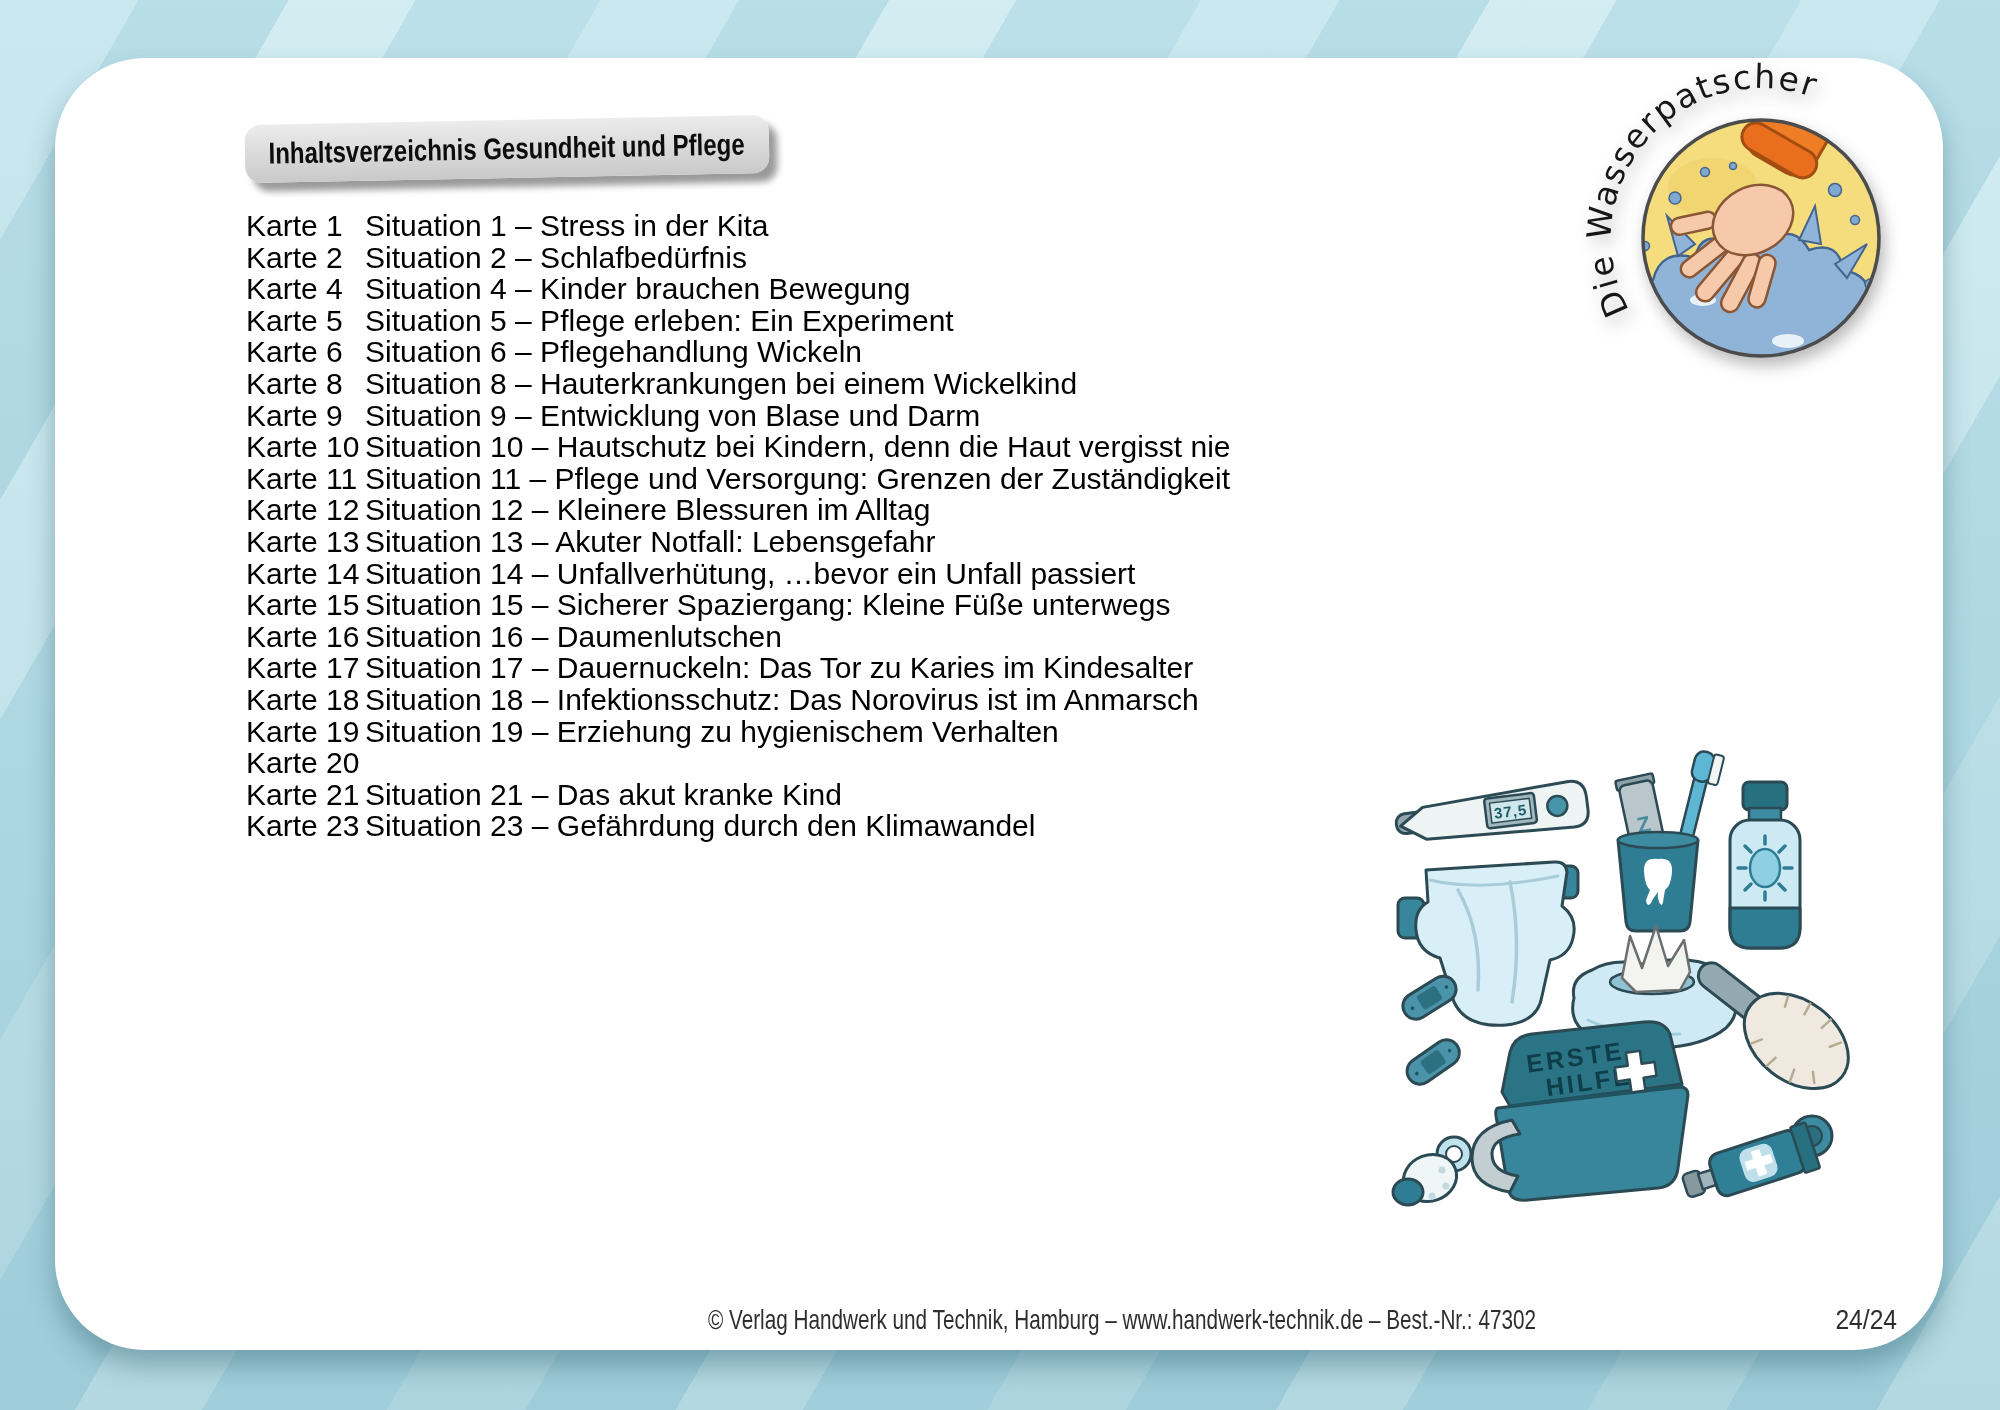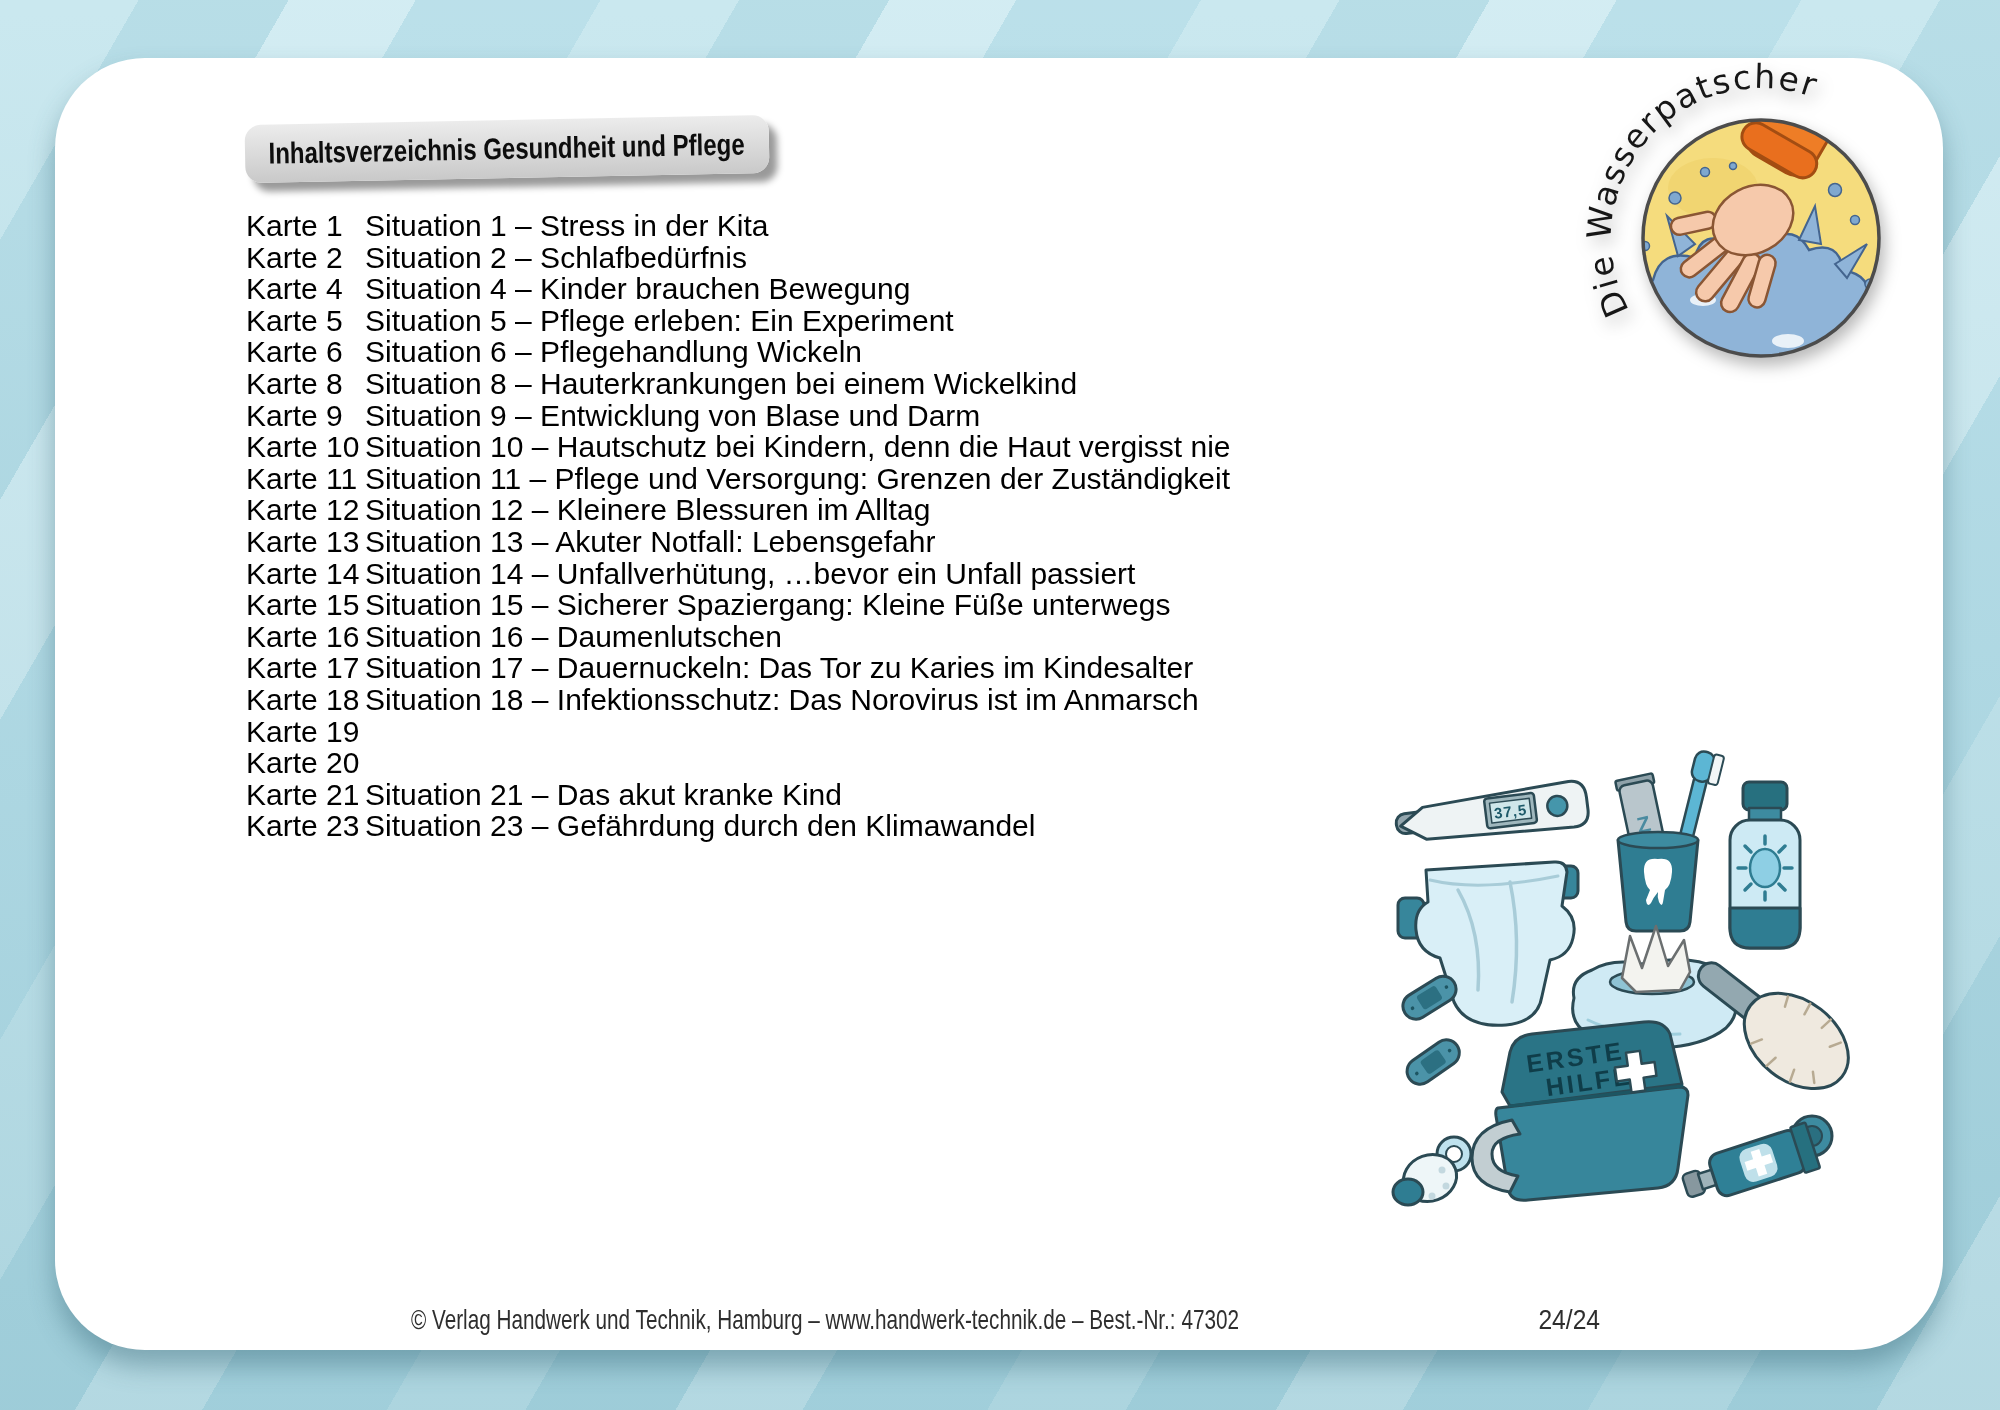--- a/index.html
+++ b/index.html
@@ -201,6 +201,7 @@
 
       <div class="toc-row">
         <span>Karte 19</span>
+        <span>Situation 19 – Erziehung zu hygienischem Verhalten</span>
       </div>
 
       <div class="toc-row">

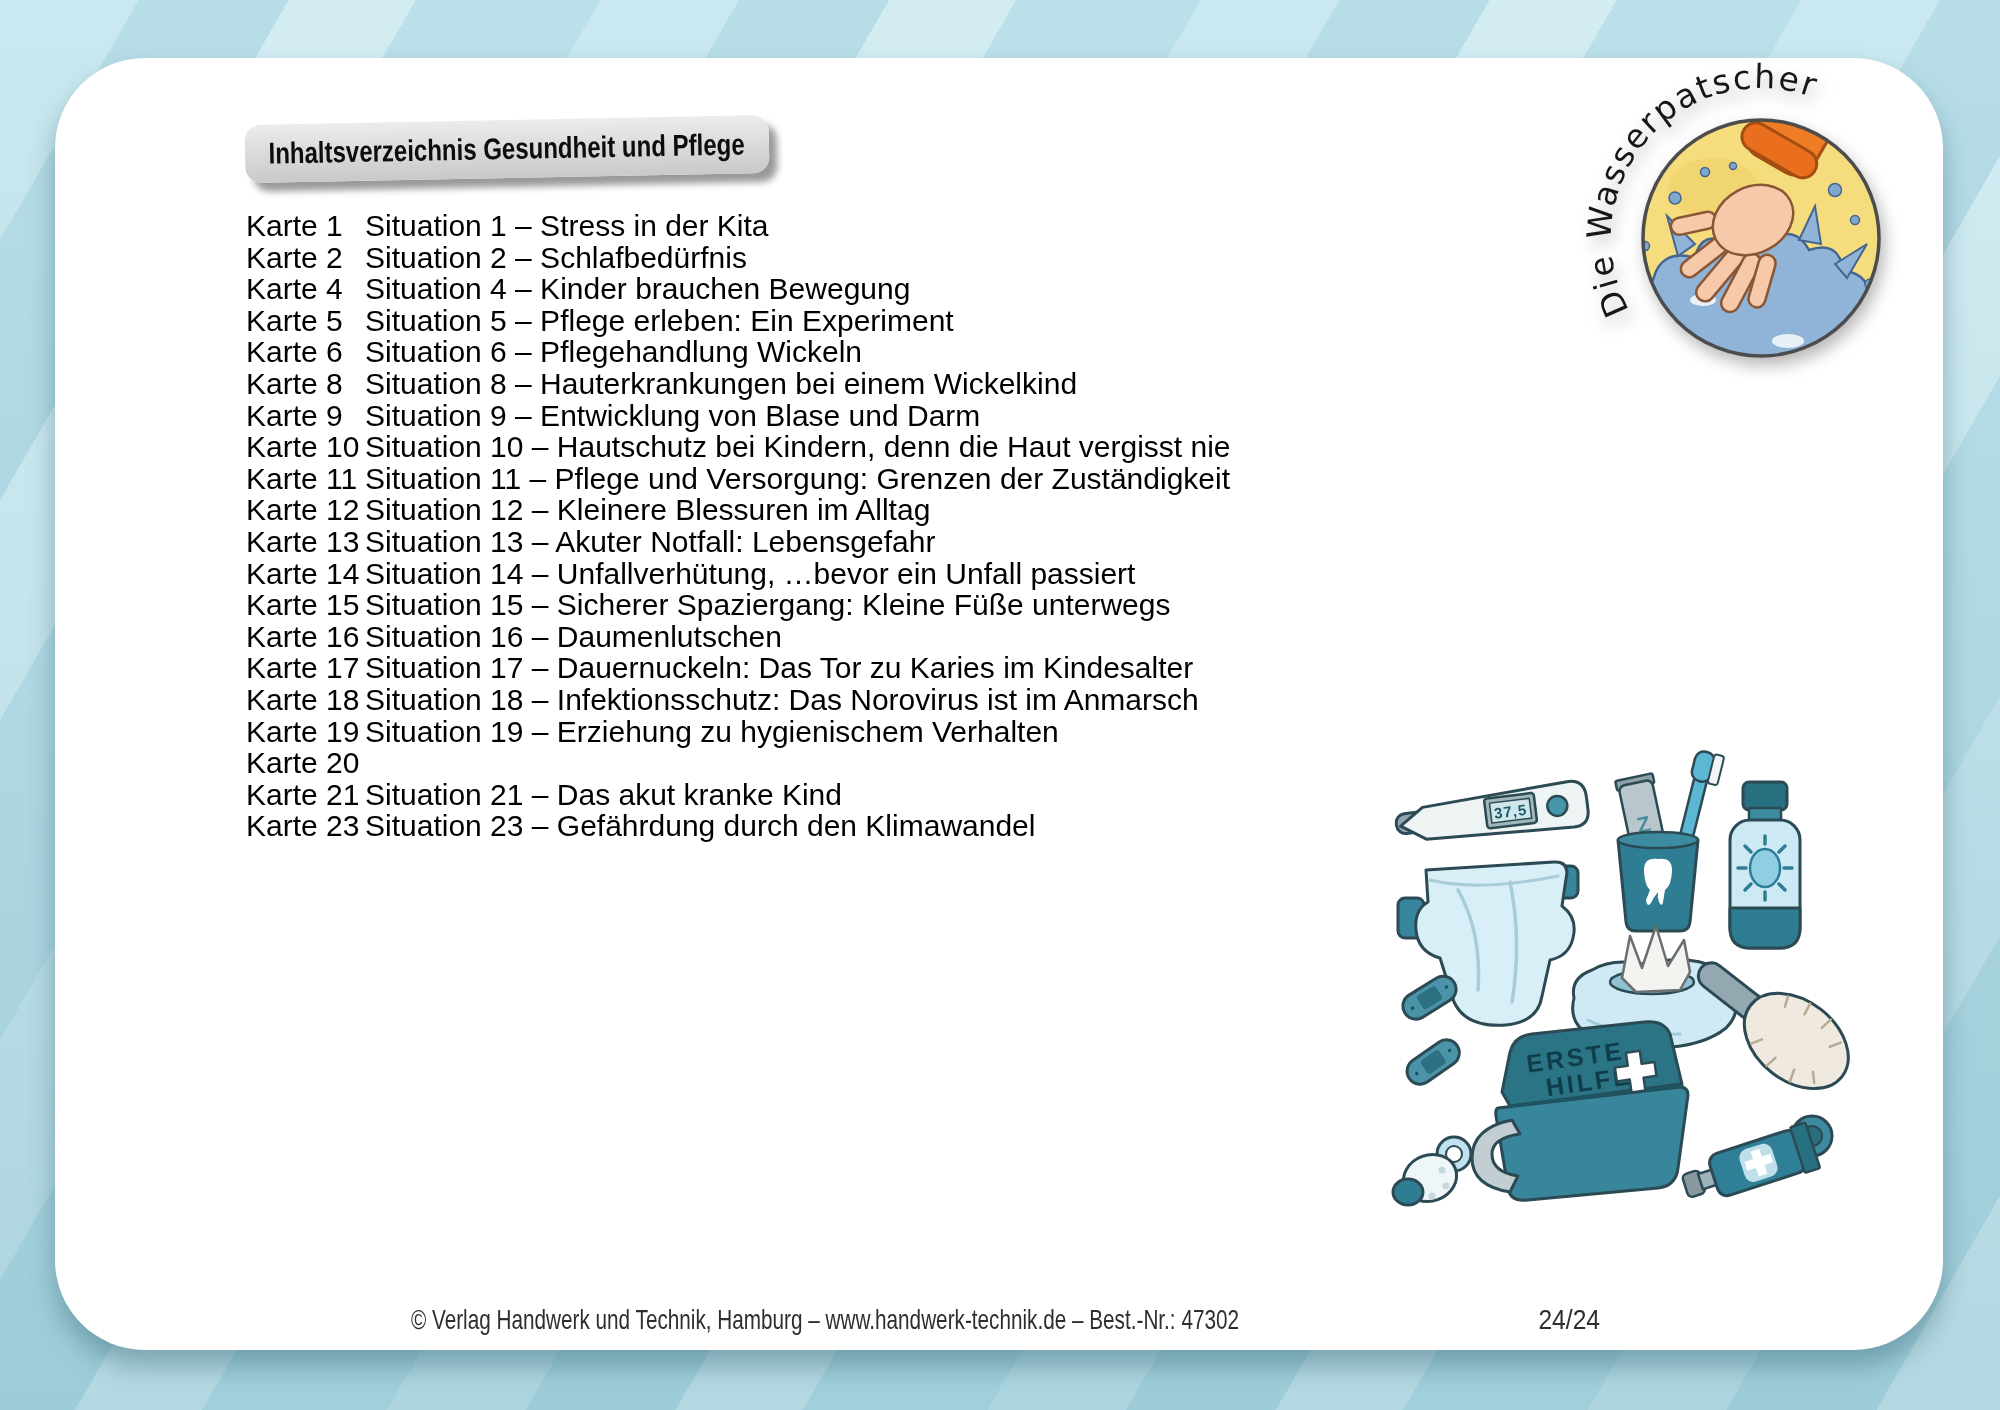--- a/index.html
+++ b/index.html
@@ -35,7 +35,7 @@
   .toc-row span{font-size:30px;line-height:31.6px;white-space:nowrap;}
   .footer{
     position:absolute;left:38px;right:46px;bottom:14px;
-    display:flex;justify-content:center;align-items:baseline;
+    display:flex;justify-content:flex-end;align-items:baseline;
     font-size:28px;color:#2e2e2e;margin-left:21px;
   }
   .footer .copy{transform:scaleX(.74);transform-origin:left center;white-space:nowrap;}

